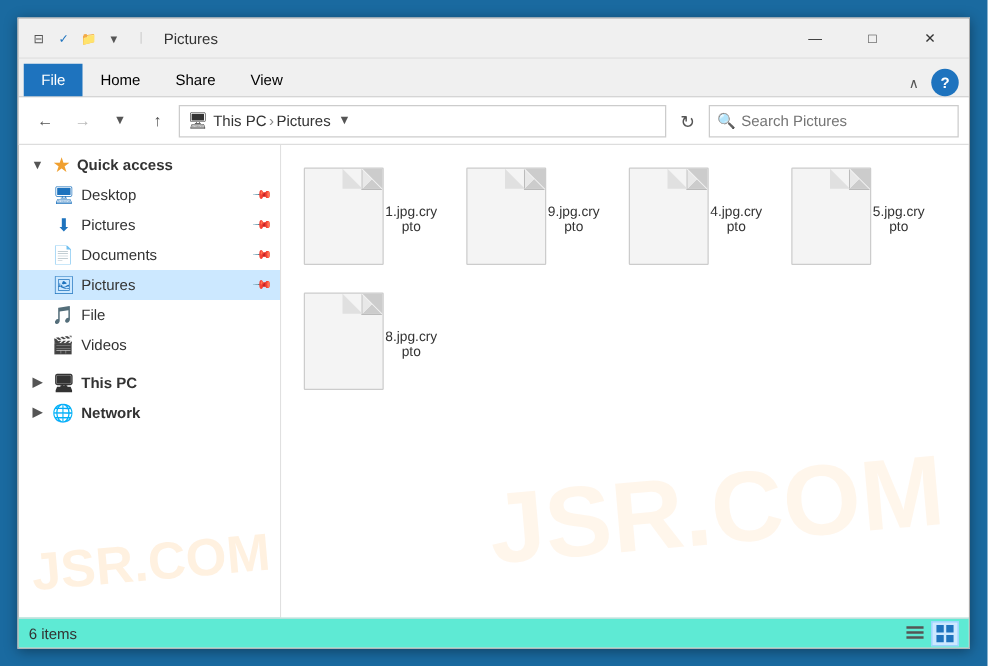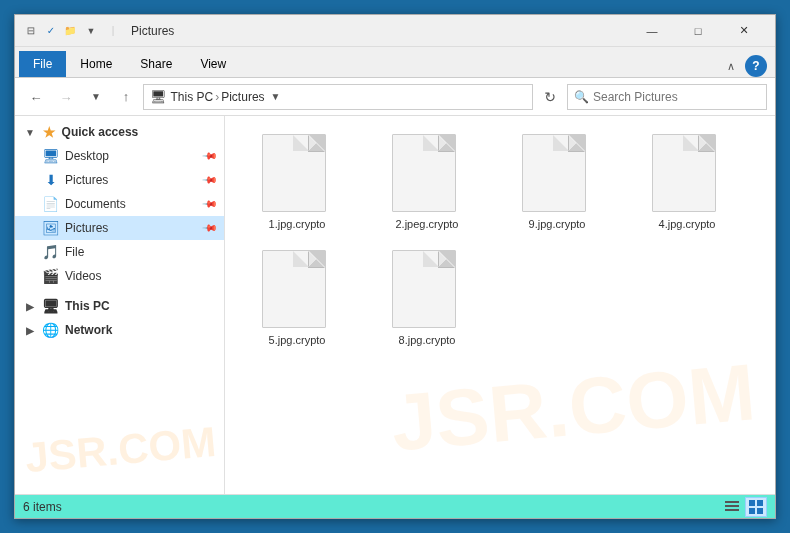--- a/index.html
+++ b/index.html
@@ -224,7 +224,7 @@
     }
     .file-item {
       display: flex;
-      flex-direction: column;
+      flex-direction: row;
       align-items: center;
       padding: 6px;
       cursor: pointer;

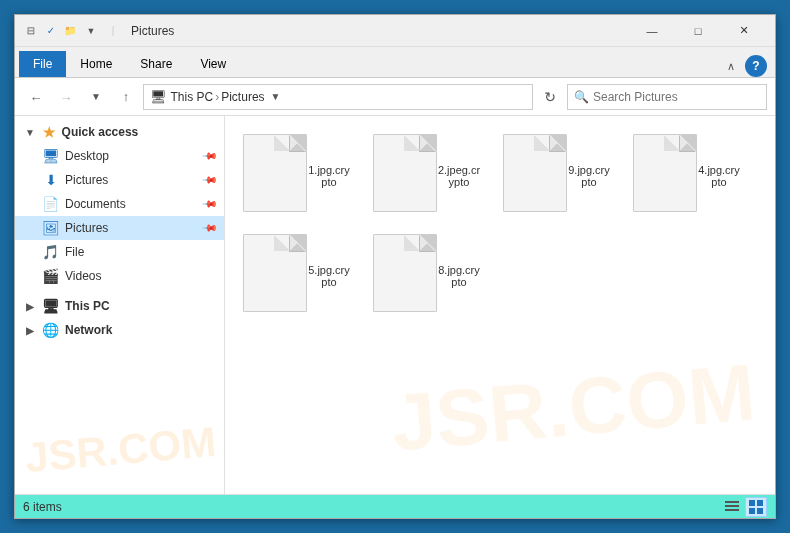--- a/index.html
+++ b/index.html
@@ -426,15 +426,6 @@
           <div class="file-name">1.jpg.crypto</div>
         </div>
 
-        <div class="file-item">
-          <div class="file-icon">
-            <div class="file-page">
-              <div class="file-page-corner"></div>
-              <div class="file-page-corner2"></div>
-            </div>
-          </div>
-          <div class="file-name">2.jpeg.crypto</div>
-        </div>
 
         <div class="file-item">
           <div class="file-icon">

